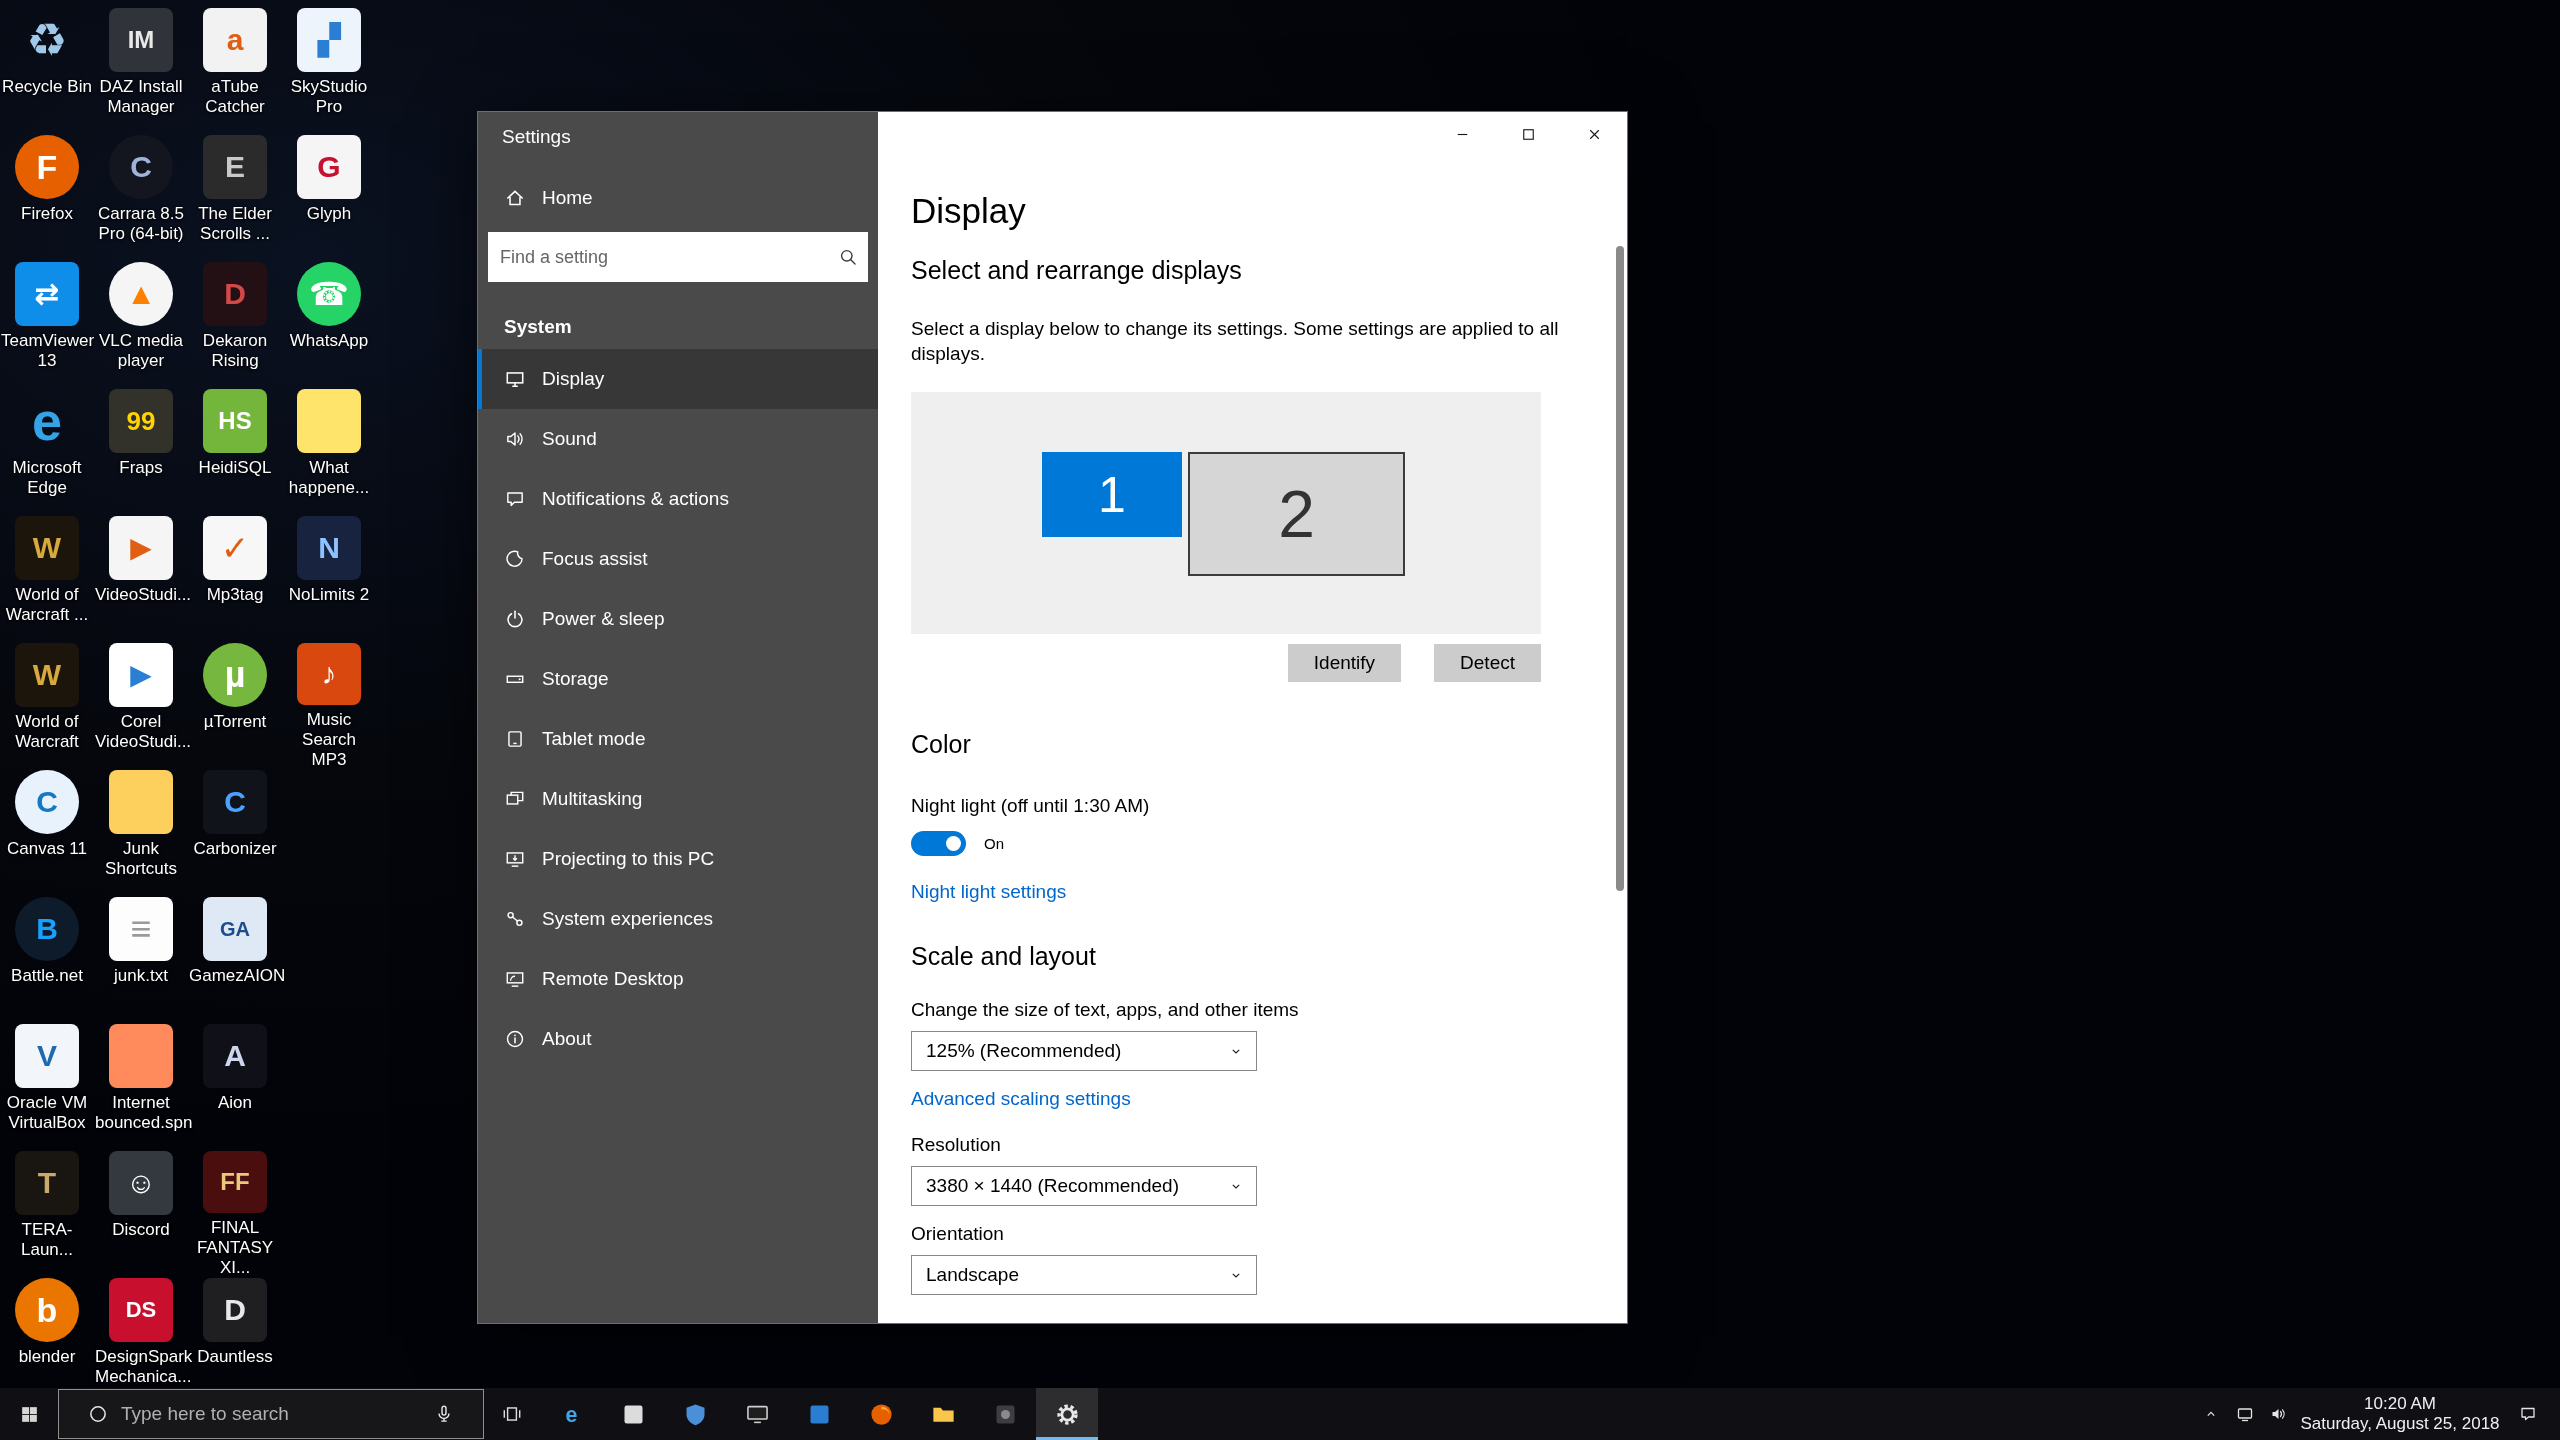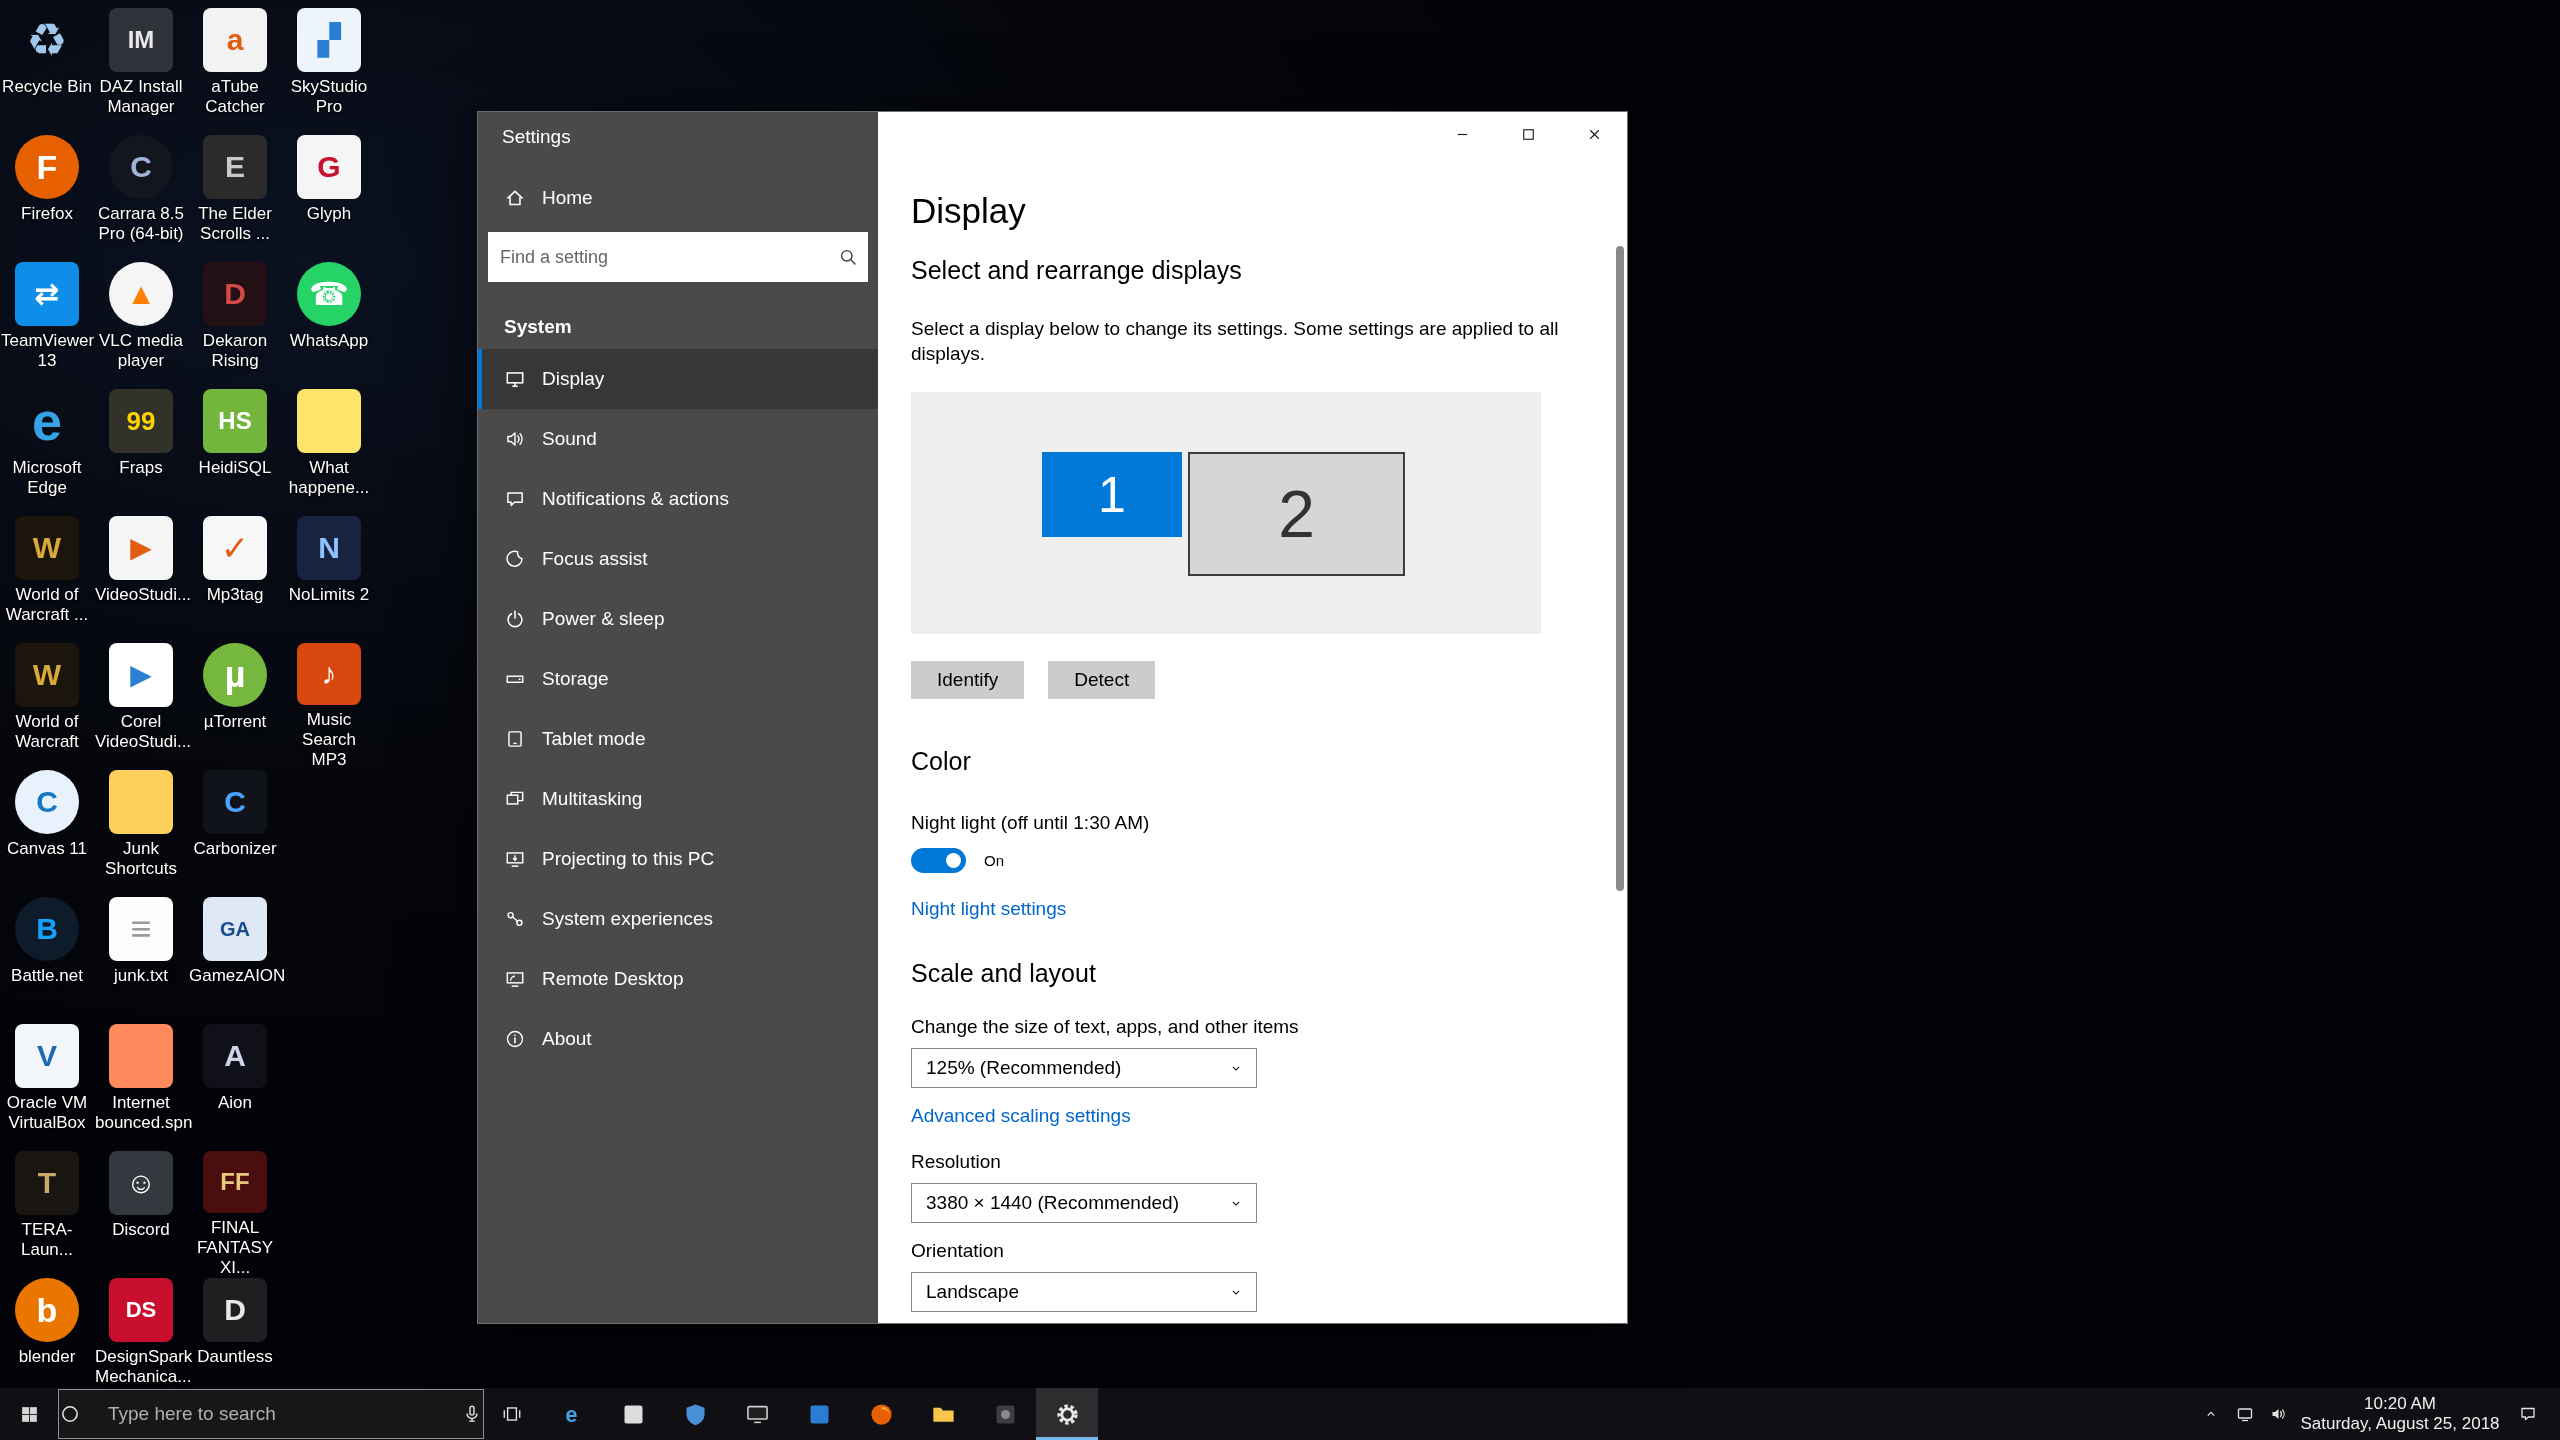--- a/index.html
+++ b/index.html
@@ -53,7 +53,7 @@
   .mon { display:flex; align-items:center; justify-content:center; font-weight:300; cursor:pointer; }
   .mon1 { position:absolute; left:131px; top:60px; width:140px; height:85px; background:#0078d7; color:#fff; font-size:50px; }
   .mon2 { position:absolute; left:277px; top:60px; width:217px; height:124px; background:#d6d6d6; border:2px solid #3c3c3c; color:#333; font-size:66px; }
-  .btn-row { margin-top:27px; width:630px; display:flex; justify-content:flex-start; gap:24px; }
+  .btn-row { margin-top:10px; width:630px; display:flex; justify-content:flex-end; gap:33px; }
   .btn { height:38px; padding:0 24px; background:#cccccc; border:2px solid transparent; font-size:19px; color:#000; }
   .sec-color { margin-top:46px; }
   .night-label { margin-top:34px; font-size:19px; line-height:24px; }

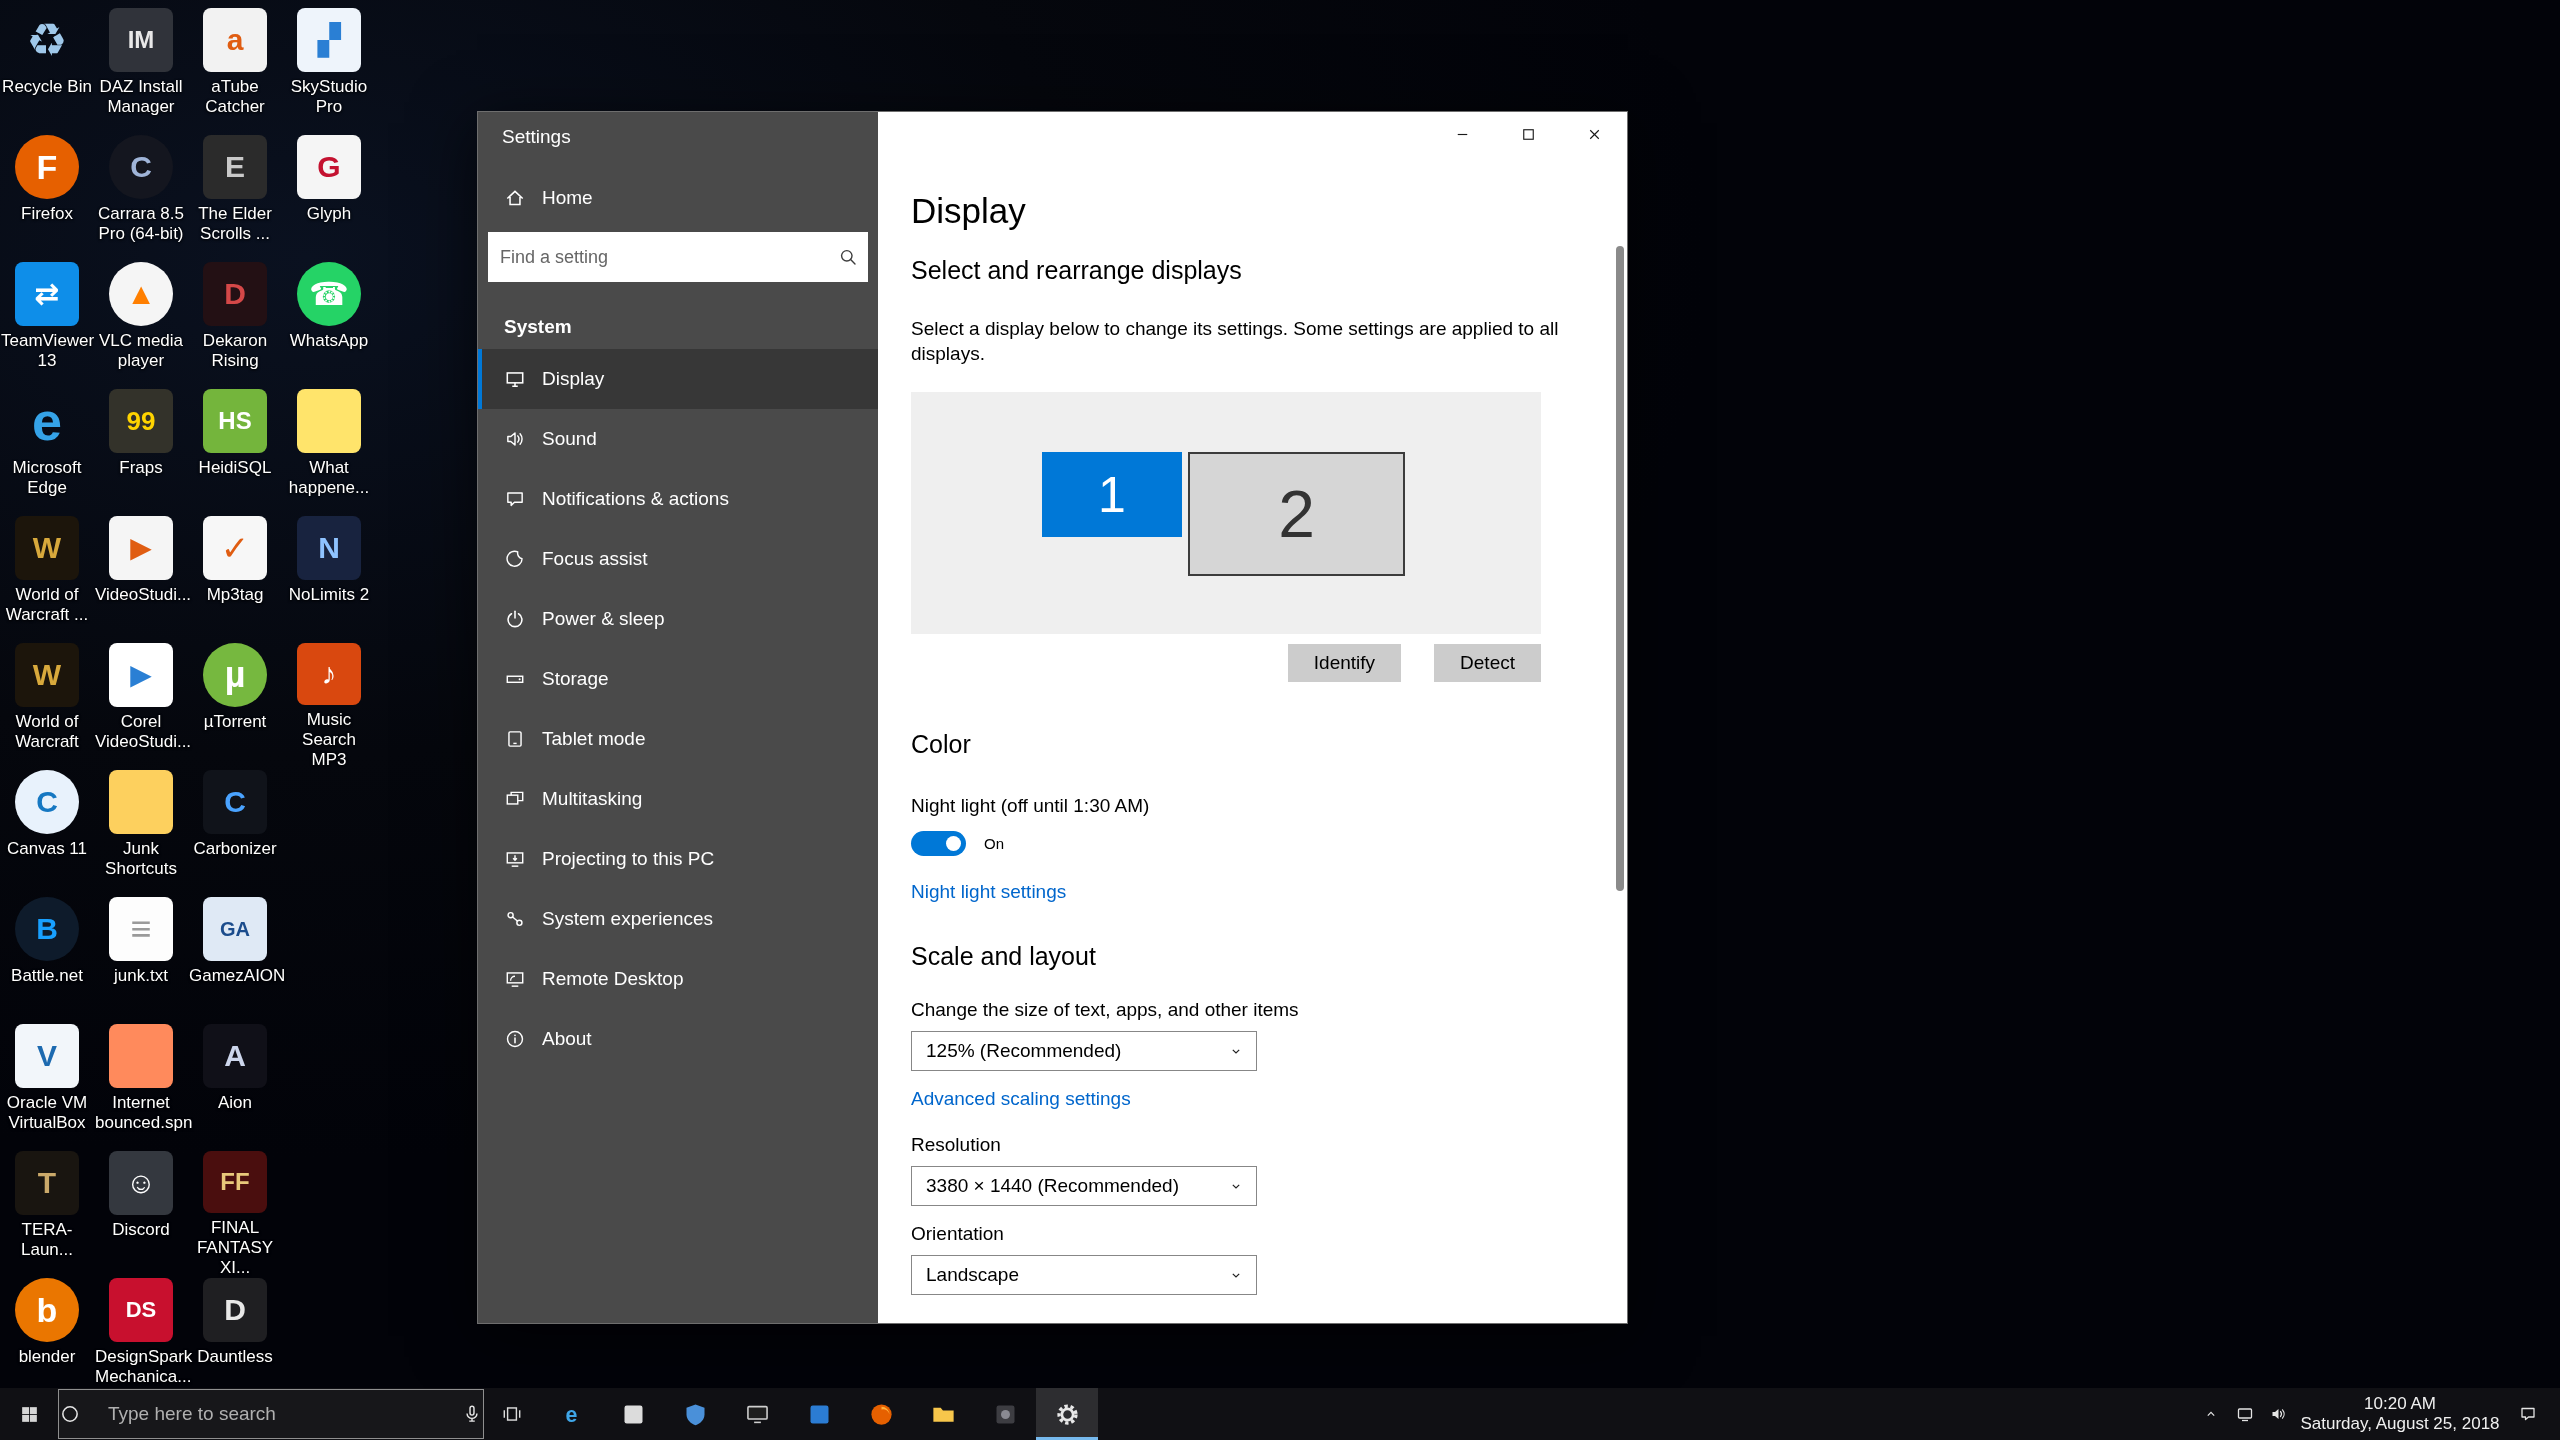--- a/index.html
+++ b/index.html
@@ -77,7 +77,7 @@
   .taskbar { position:absolute; left:0; right:0; bottom:0; height:52px; background:#101014; display:flex; align-items:stretch; z-index:10; }
   .tb-start { width:58px; display:flex; align-items:center; justify-content:center; background:transparent; border:none; color:#d6d6d6; }
   .tb-start svg { width:21px; height:21px; }
-  .tb-search { width:426px; margin:1px 0; background:#17171a; border:1px solid #8f8f8f; display:flex; align-items:center; padding:0 0; gap:27px; }
+  .tb-search { width:426px; margin:1px 0; background:#17171a; border:1px solid #8f8f8f; display:flex; align-items:center; padding:0 28px; gap:12px; }
   .tb-search svg { width:22px; height:22px; color:#e6e6e6; flex:0 0 auto; }
   .tb-search input { flex:1; min-width:0; background:transparent; border:none; outline:none; color:#c0c0c0; font-size:19px; font-family:inherit; }
   .tb-search input::placeholder { color:#b0b0b0; }

